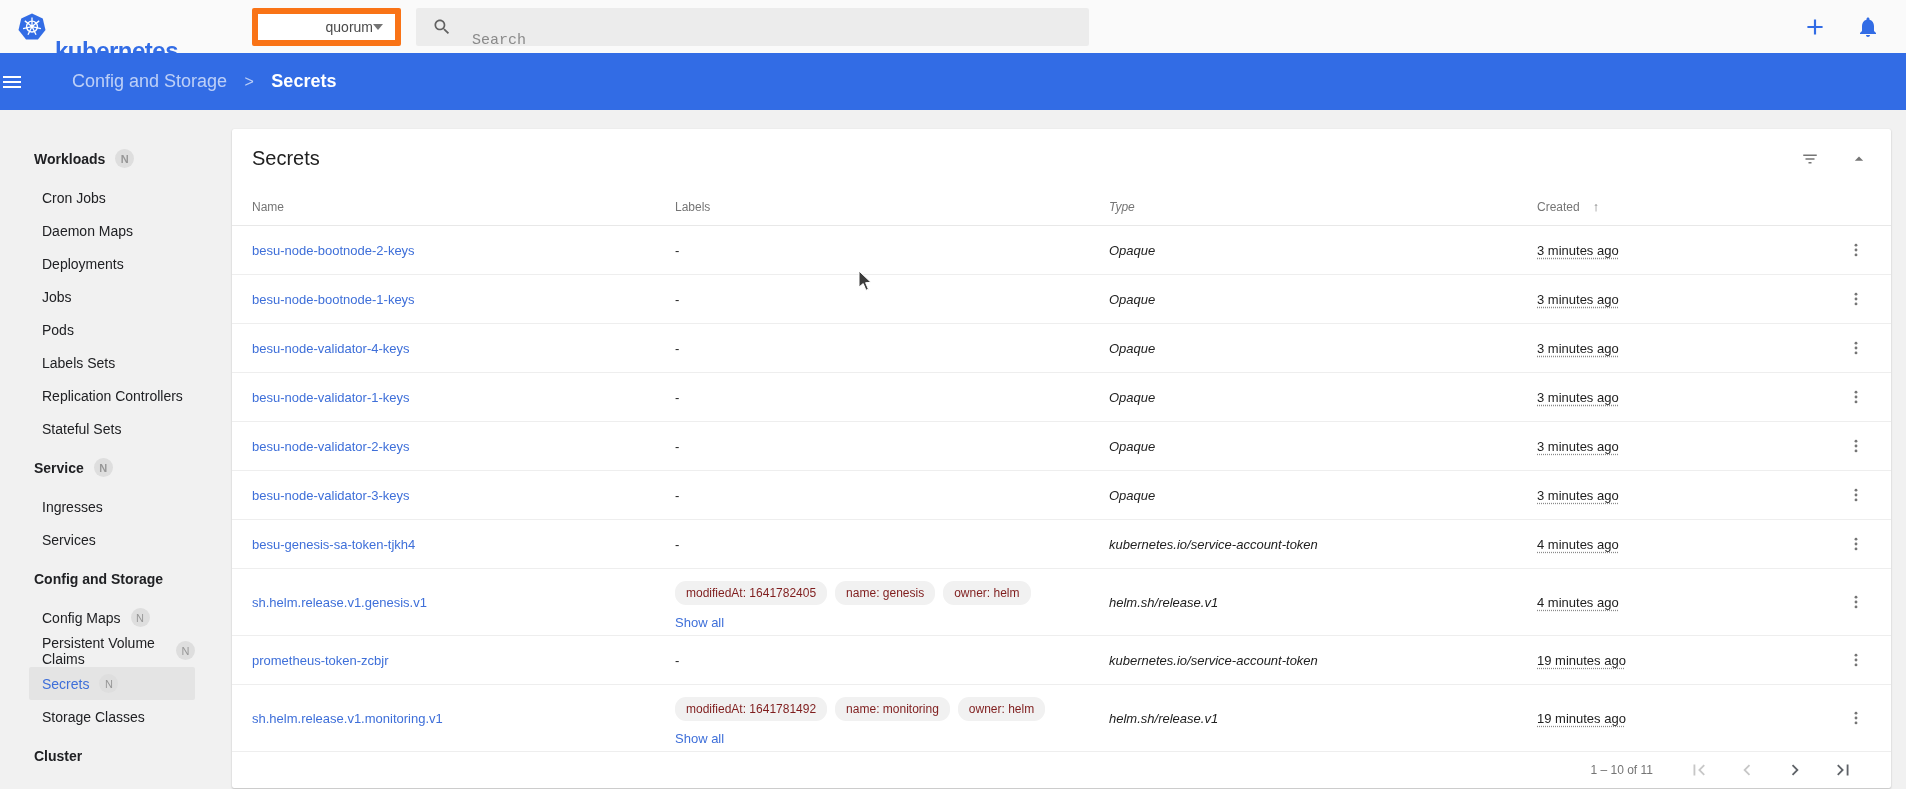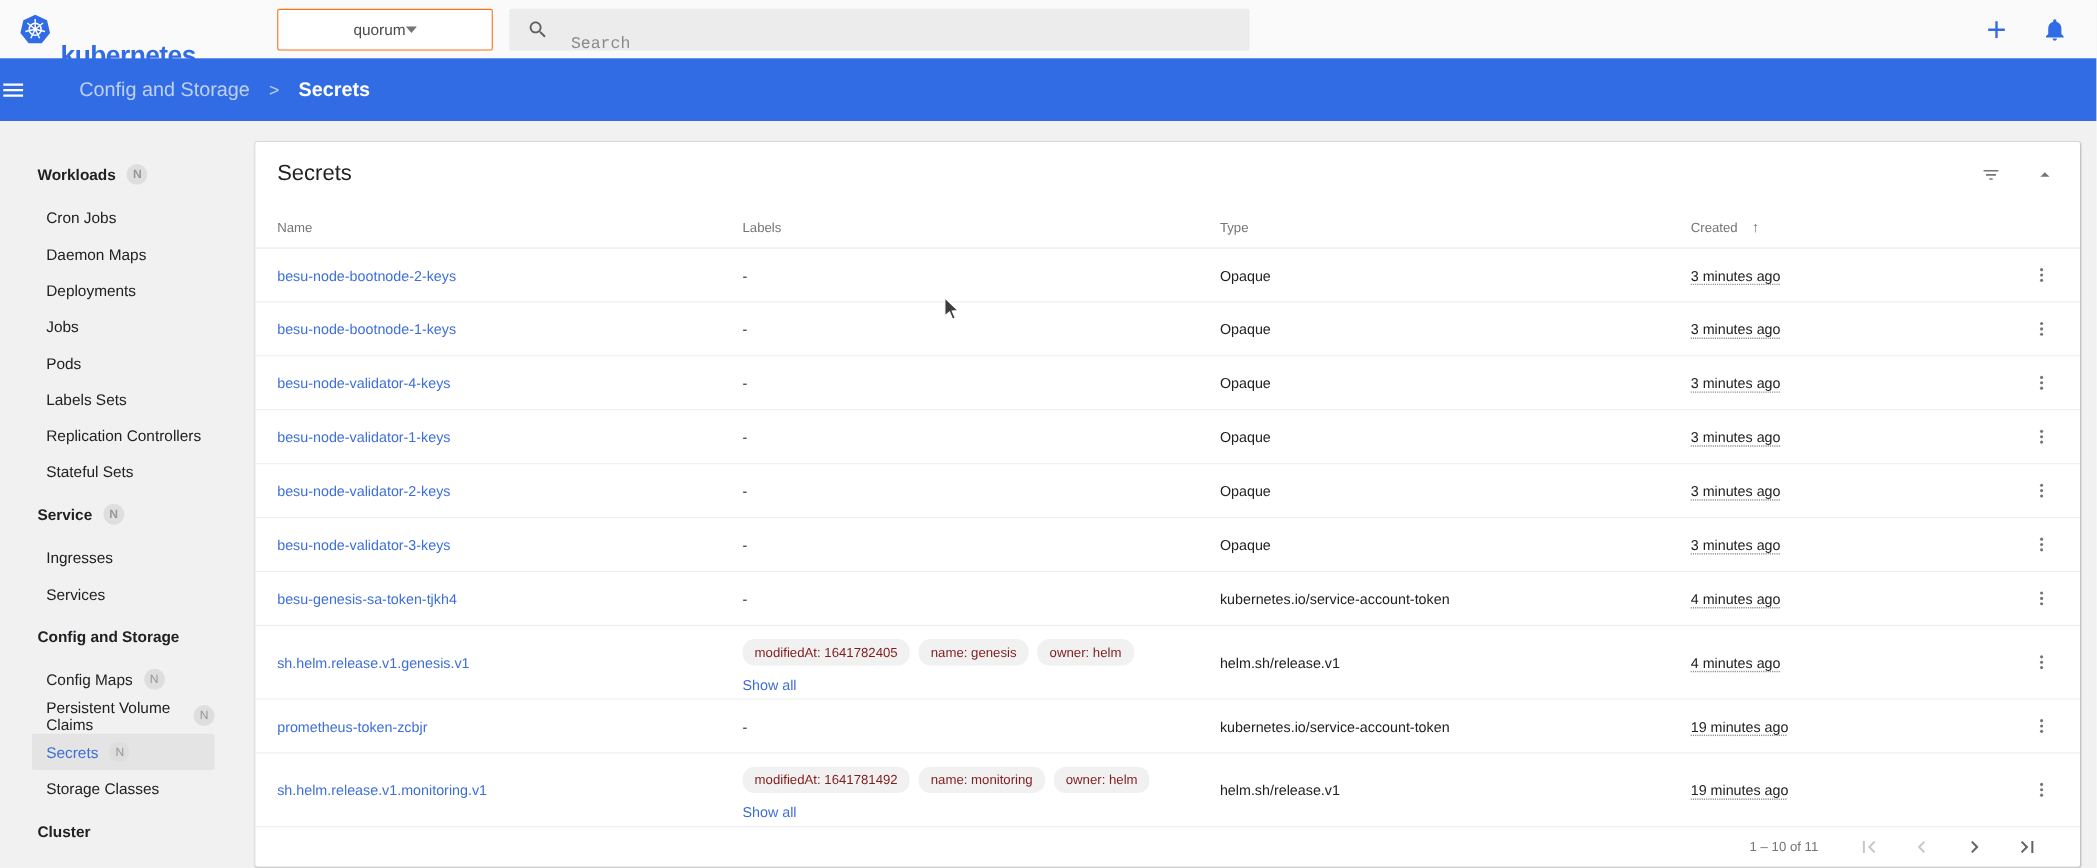--- a/index.html
+++ b/index.html
@@ -14,8 +14,8 @@
   .logo { display:flex; align-items:center; gap:9px; padding-left:18px; width:252px; }
   .logo-text { font-size:24px; font-weight:bold; color:#326ce5; letter-spacing:-0.5px;margin-top:48px; }
   .ns-select {
-    width:196px; height:38px; background:#fff; border:1px solid #f97316; border-radius:2px;
-    display:flex; align-items:center; justify-content:center; padding:0 12px;
+    width:149px; height:38px; background:#fff; border:6px solid #f97316; border-radius:2px;
+    display:flex; align-items:center; justify-content:flex-end; padding:0 12px;
     font-size:14px; color:#4a4a4a; cursor:pointer;
   }
   .caret-down { width:0; height:0; border-left:5px solid transparent; border-right:5px solid transparent; border-top:6px solid #757575; }

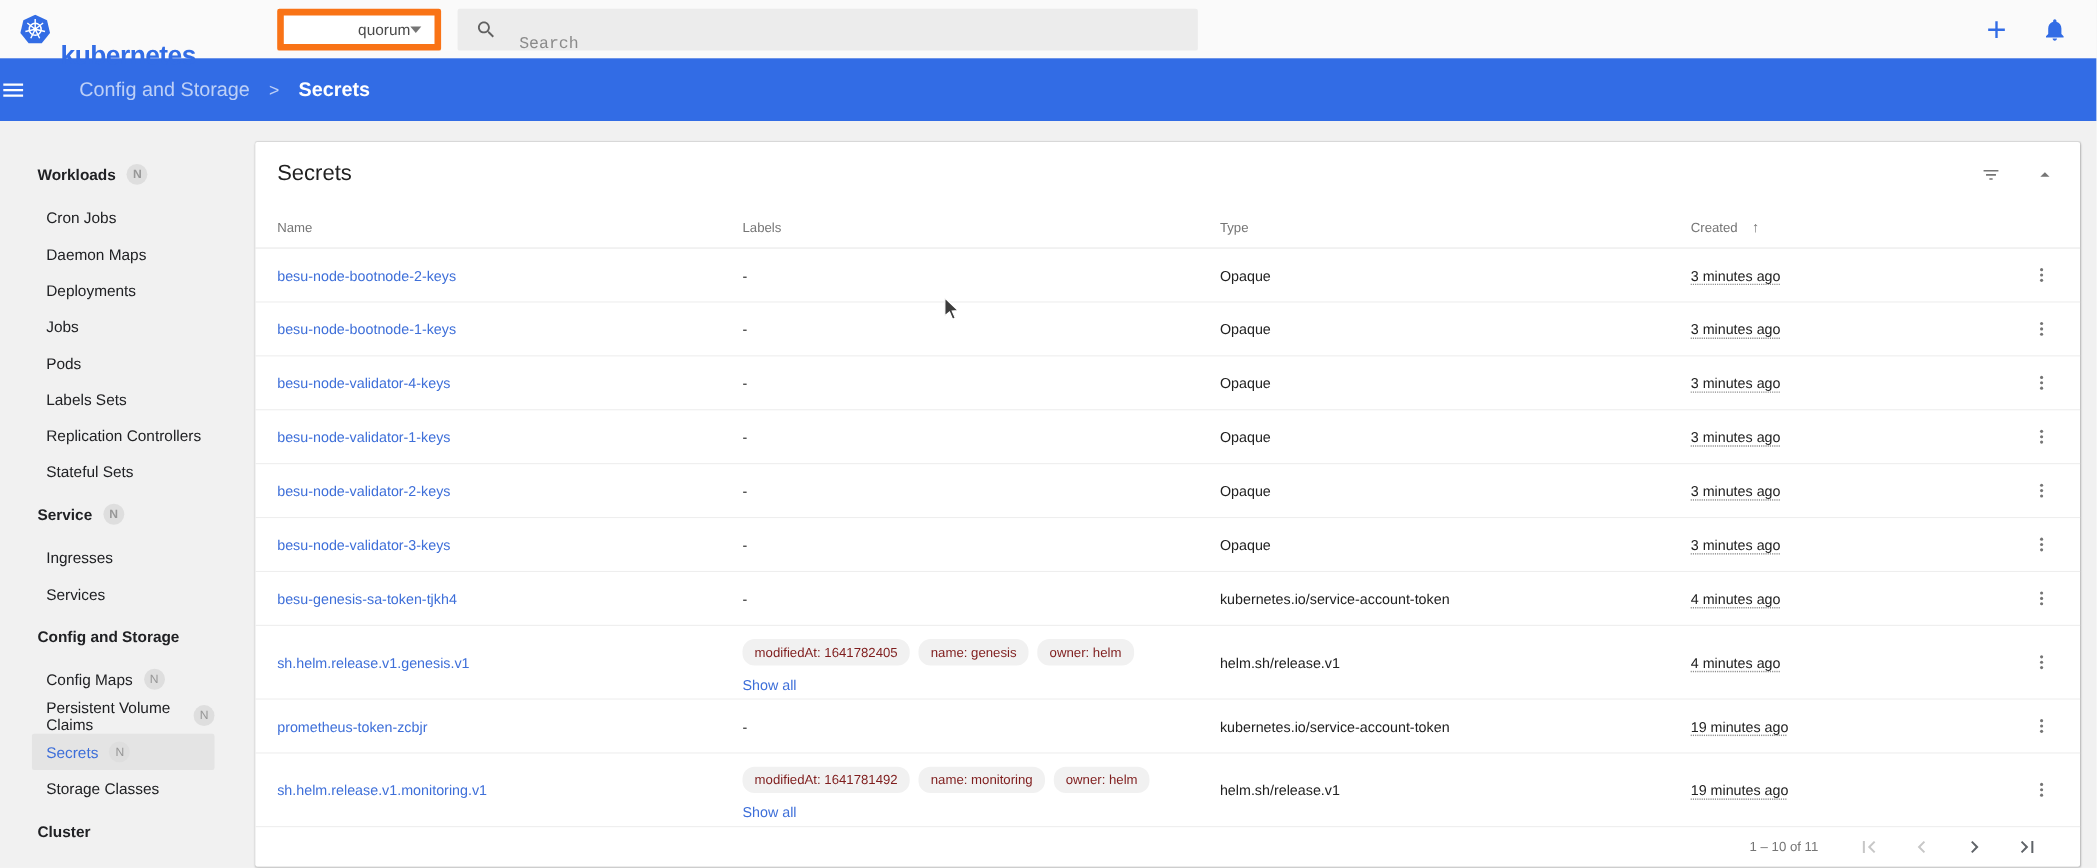--- a/index.html
+++ b/index.html
@@ -53,7 +53,7 @@
   
   .thead { display:flex; align-items:center; height:38px; padding:0 20px; border-bottom:1px solid #e8e8e8; }
   .th { font-size:12px; color:#757575; display:flex; align-items:center; gap:4px; }
-  .c0 { width:423px; } .c1 { width:434px; } .c2 { width:428px; } .c3 { width:220px;gap:13px; }
+  .c0 { width:423px; } .c1 { width:434px; } .c2 { width:428px;font-style:italic; } .c3 { width:220px;gap:13px; }
   .c4 { flex:1; display:flex; justify-content:flex-end; }
   .sort-arrow { font-size:13px; color:#757575; }
 

